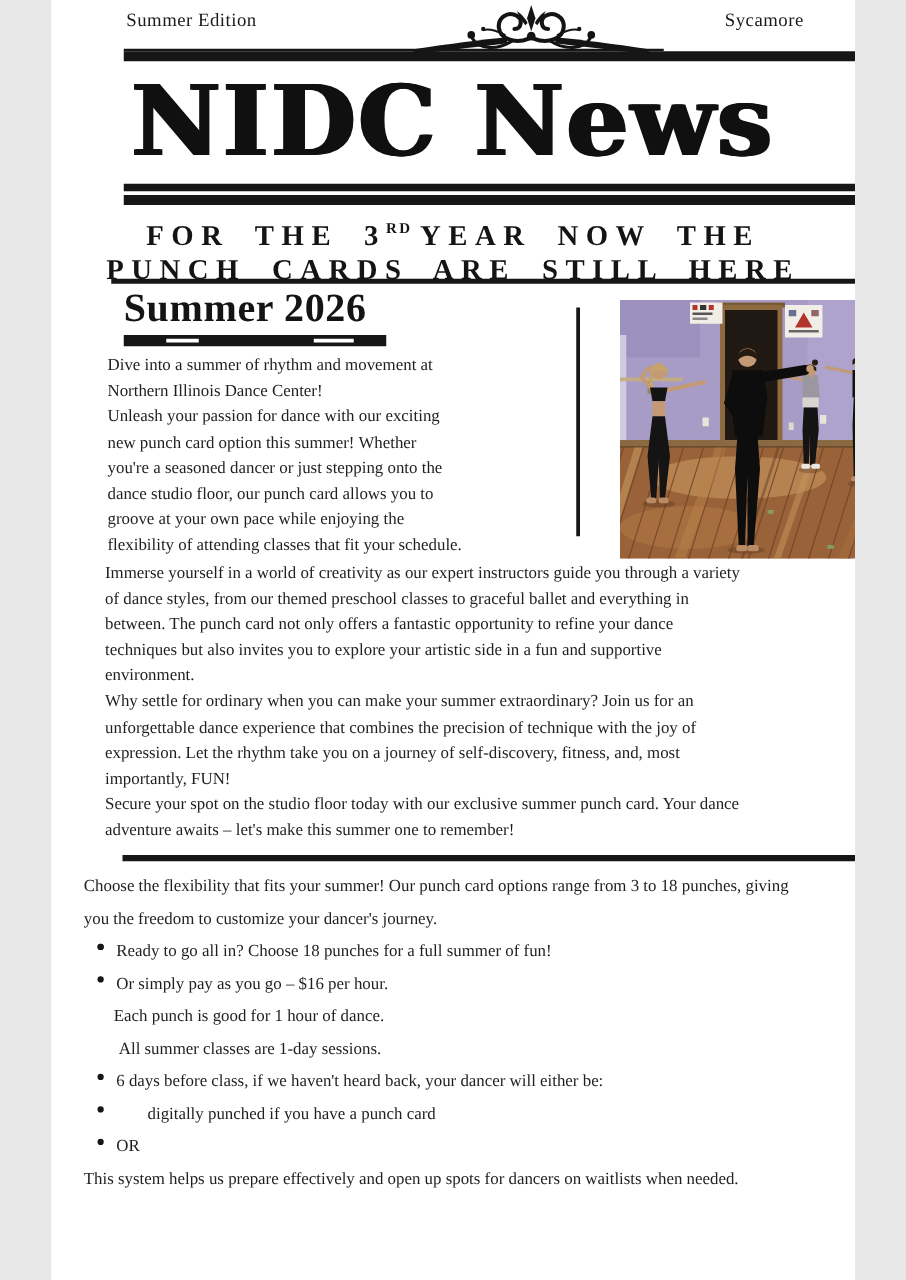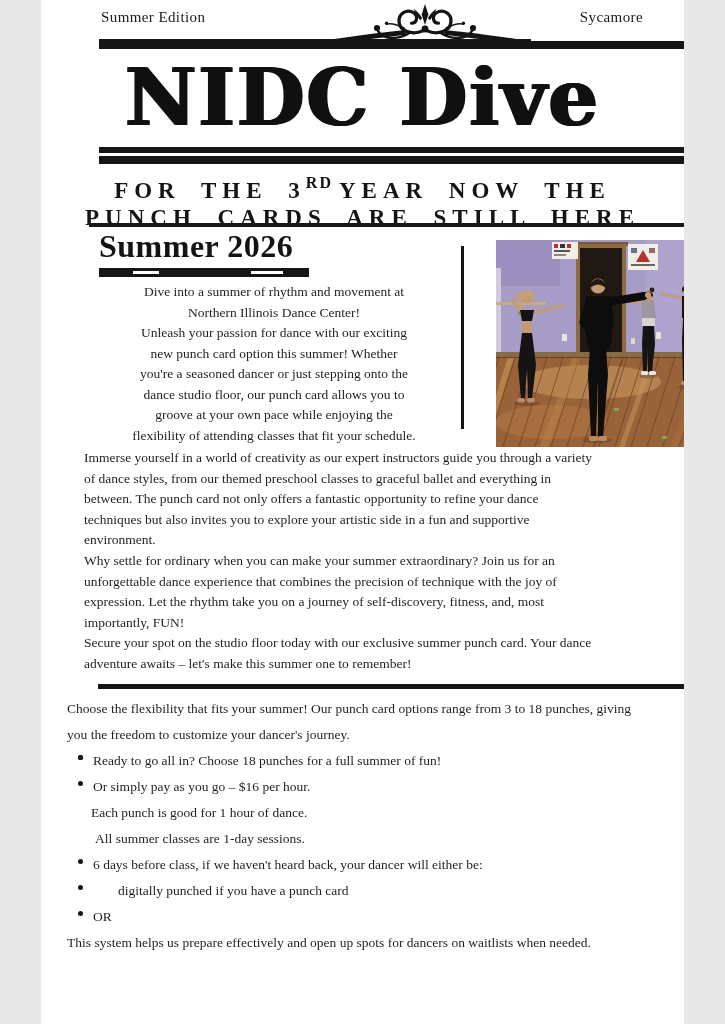--- a/index.html
+++ b/index.html
@@ -94,7 +94,7 @@
   <div class="bar" style="top:39px;left:58px;width:432px;height:2px;"></div>
   <div class="bar" style="top:41px;left:58px;width:626px;height:8px;"></div>
 
-  <div class="abs masthead">NIDC Dive</div>
+  <div class="abs masthead">NIDC News</div>
 
   <div class="bar" style="top:147px;left:58px;width:626px;height:6px;"></div>
   <div class="bar" style="top:156px;left:58px;width:632px;height:8px;"></div>

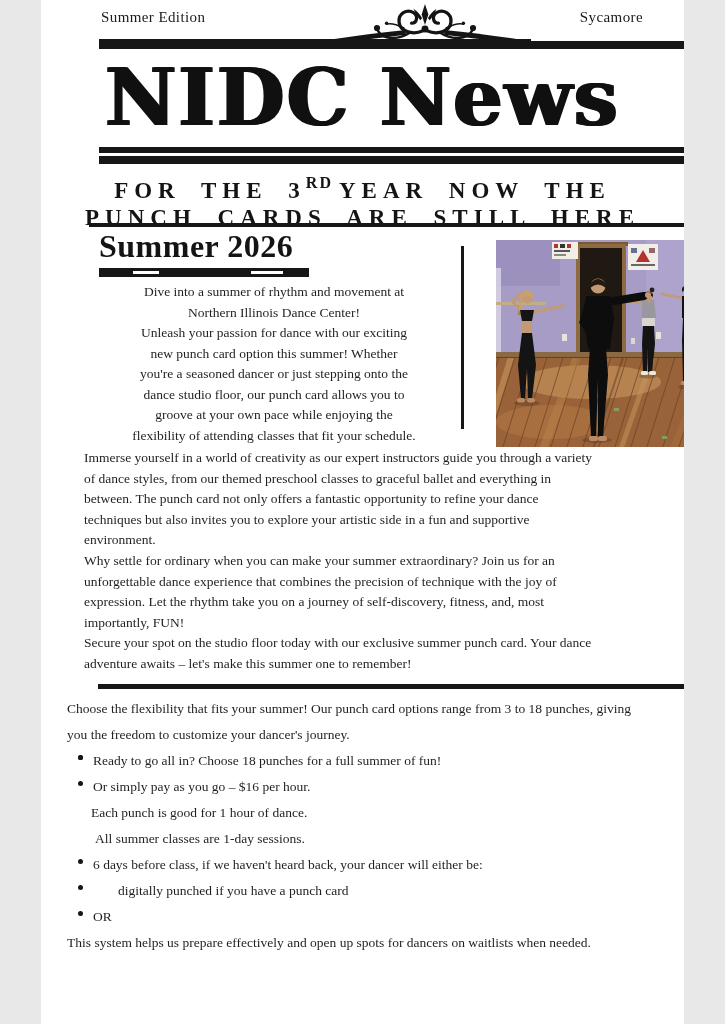--- a/index.html
+++ b/index.html
@@ -29,7 +29,7 @@
     font-weight:bold;font-size:23px;line-height:27px;
     letter-spacing:6px;word-spacing:9px;color:#141414;
   }
-  .headline sup{font-size:16px;letter-spacing:2px;vertical-align:10px;}
+  .headline sup{font-size:12px;letter-spacing:2px;vertical-align:10px;}
   .headline .hl-b{margin-left:6px;margin-top:12px;}
 
   .section-title{

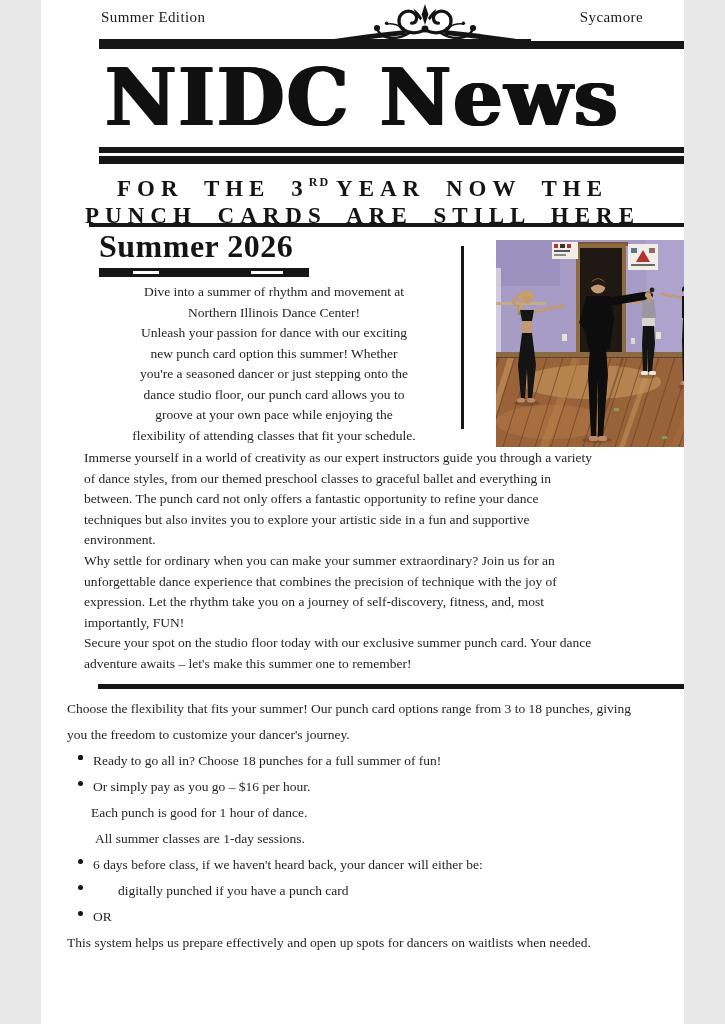--- a/index.html
+++ b/index.html
@@ -40,7 +40,7 @@
   .coltext,.bodytext,.details{
     font-size:13.5px;color:#1f1f1f;
   }
-  .coltext{top:282px;left:45px;width:376px;line-height:20.5px;white-space:pre-line;text-align:center;}
+  .coltext{top:282px;left:45px;width:376px;line-height:20.5px;white-space:pre-line;}
   .bodytext{top:448px;left:43px;width:666px;line-height:20.6px;white-space:pre-line;}
 
   .vdivider{top:246px;left:420px;width:3px;height:183px;background:#161616;}

